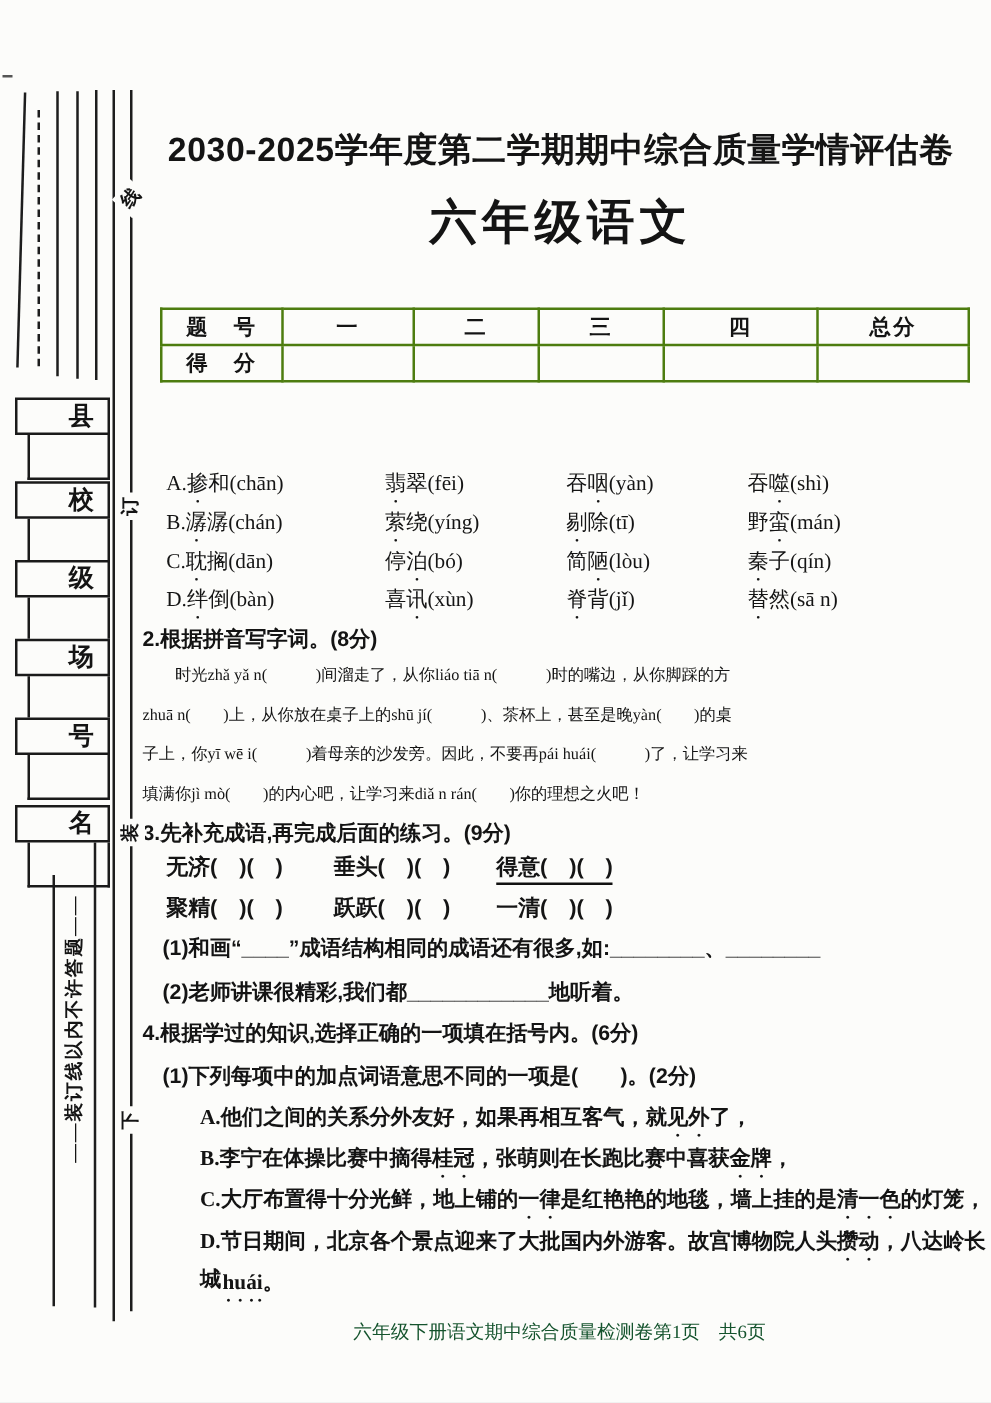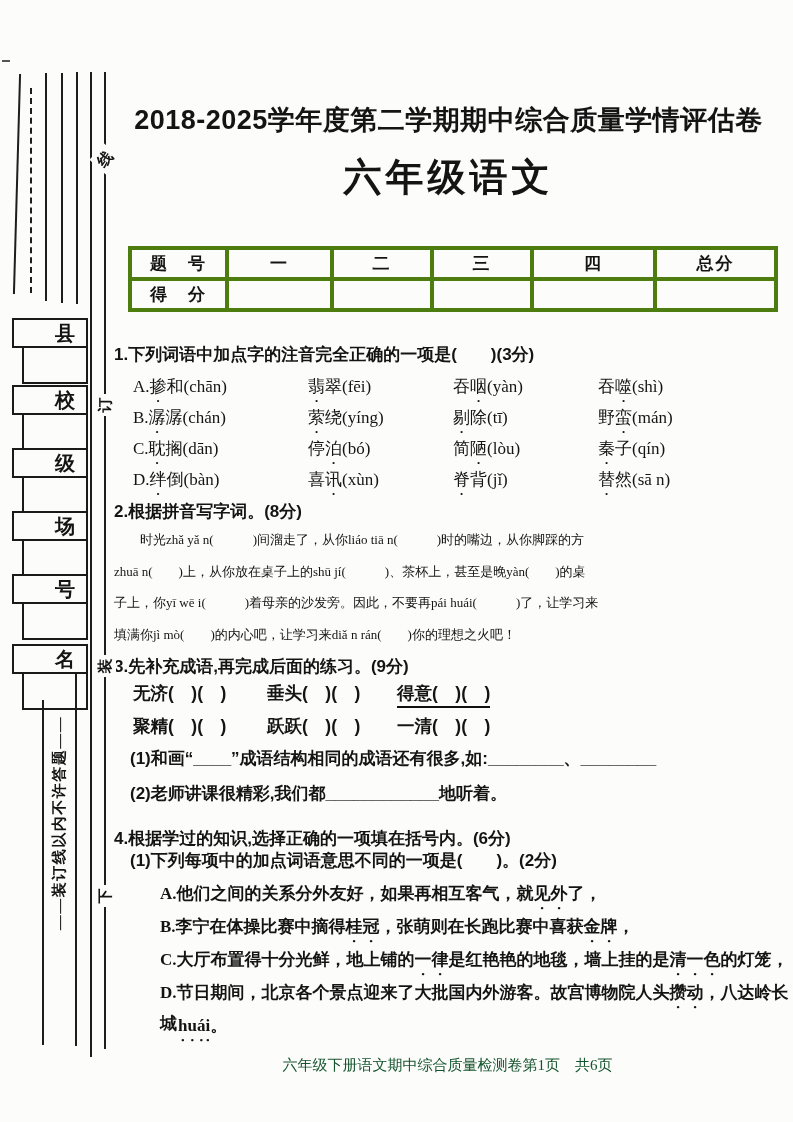--- a/index.html
+++ b/index.html
@@ -128,7 +128,7 @@
 
   <div class="seal">——装订线以内不许答题——</div>
 
-  <div class="abs title1">2018-2025学年度第二学期期中综合质量学情评估卷</div>
+  <div class="abs title1">2030-2025学年度第二学期期中综合质量学情评估卷</div>
   <div class="abs title2">六年级语文</div>
 
   <table class="score-table">

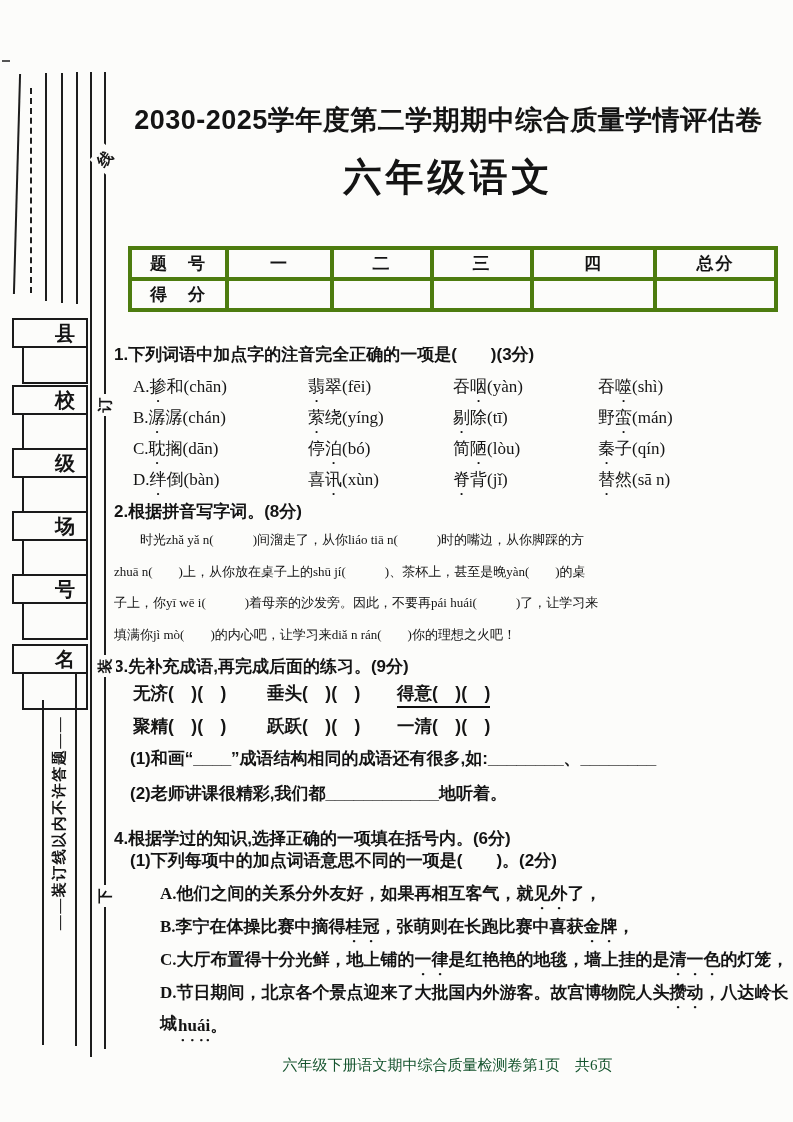--- a/index.html
+++ b/index.html
@@ -46,7 +46,7 @@
 
   .score-table{position:absolute;left:128px;top:246px;width:646px;border-collapse:collapse;
                table-layout:fixed;font-size:17px;}
-  .score-table td{border:4px solid #4d7c0f;height:27px;text-align:center;font-weight:600;
+  .score-table td{border:2px solid #4d7c0f;height:27px;text-align:center;font-weight:600;
                   letter-spacing:2px;padding:0;}
 
   .sec-heading{left:113px;top:313px;font-family:"Liberation Sans",sans-serif;font-weight:800;font-size:19px;}

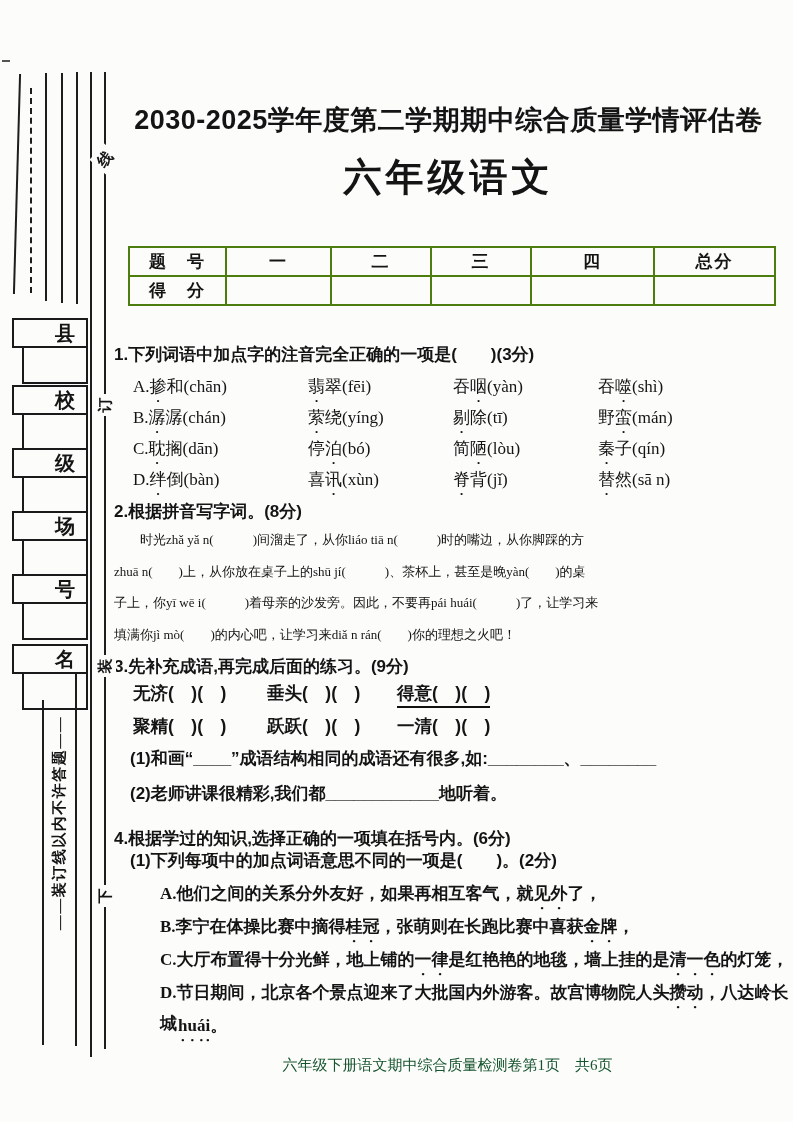--- a/index.html
+++ b/index.html
@@ -161,7 +161,6 @@
     </table>
 
 
-  <div class="abs stem q1stem">1.下列词语中加点字的注音完全正确的一项是(　　)(3分)</div>
   <div class="abs q1grid">
     <div class="q1row">
       <span class="q1c1"><span>A.</span><span class="dotted">掺</span><span>和(chān)</span></span>

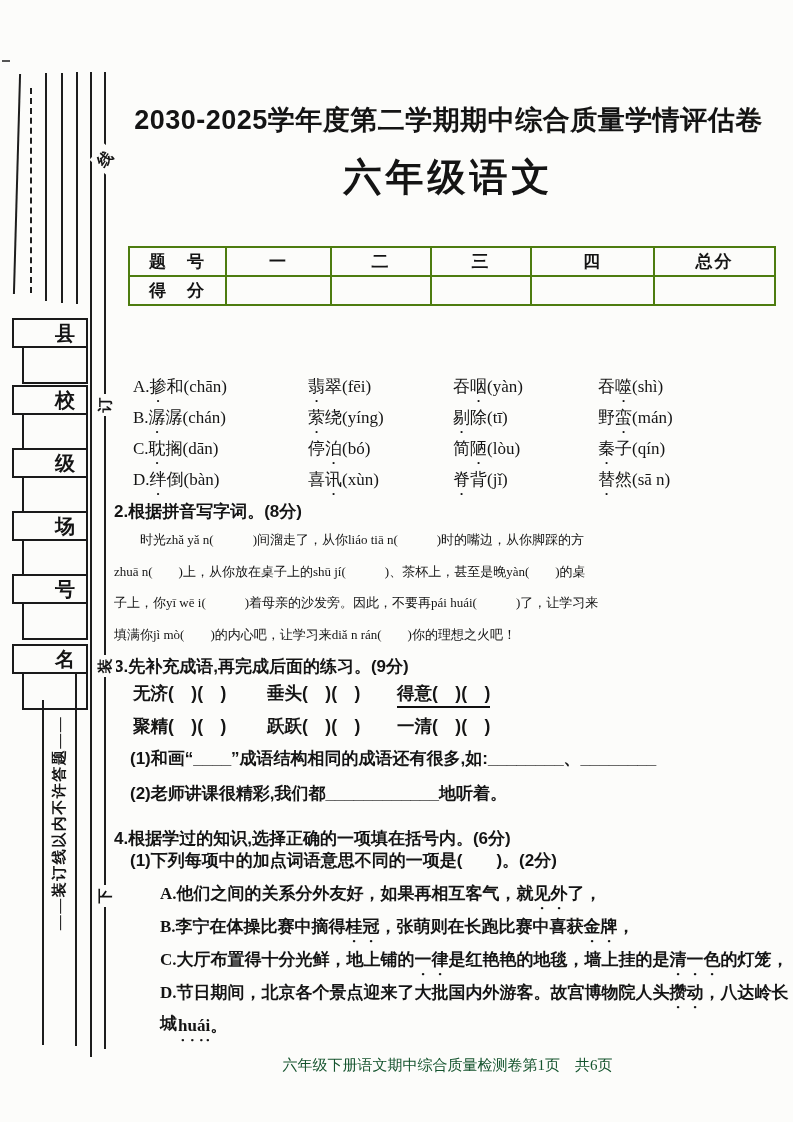--- a/index.html
+++ b/index.html
@@ -54,7 +54,7 @@
   .q1stem{left:114px;top:343px;}
   .q2stem{left:114px;top:500px;}
   .q3stem{left:114px;top:655px;}
-  .q4stem{left:114px;top:815px;margin-top:12px;}
+  .q4stem{left:114px;top:815px;}
   .sub{font-family:"Liberation Sans",sans-serif;font-weight:700;font-size:17px;}
   .q3s1{left:130px;top:747px;}
   .q3s2{left:130px;top:782px;}

